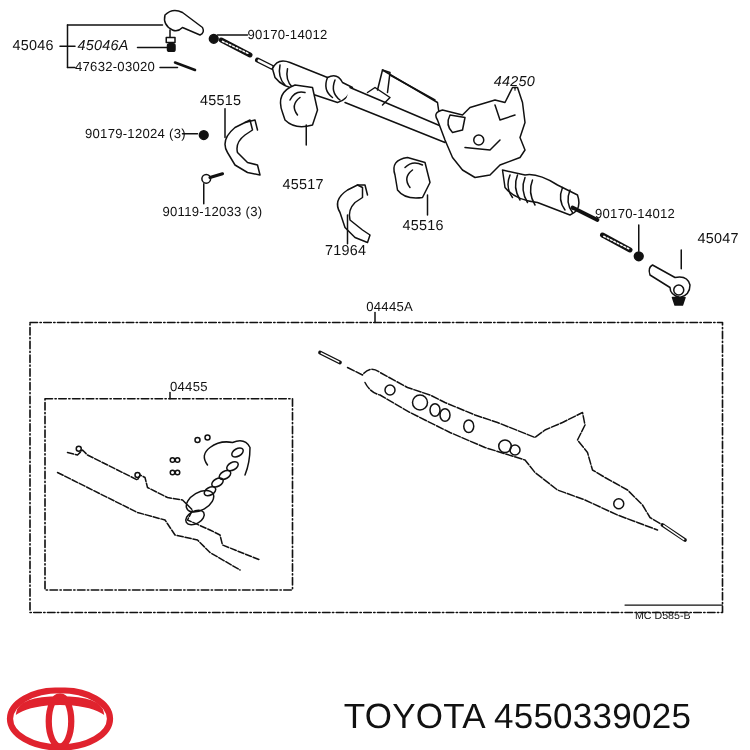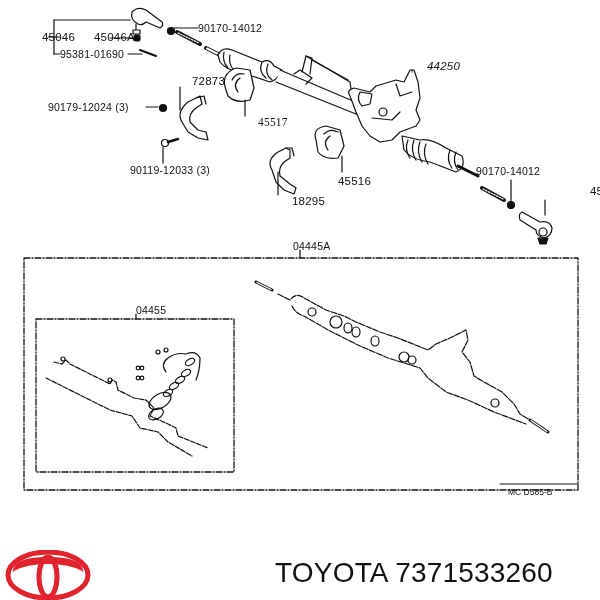--- a/index.html
+++ b/index.html
@@ -6,7 +6,7 @@
   body { width:600px; height:600px; position:relative; overflow:hidden; font-family:"Liberation Sans", sans-serif; }
   .diagram { position:absolute; left:0; top:0; width:600px; height:600px; }
   .lbl { position:absolute; font-family:"Liberation Sans", sans-serif; font-size:10.5px; color:#111; white-space:nowrap; letter-spacing:0.2px; line-height:1; }
-  .lbl.big { font-size:11.5px;margin-left:32px; }
+  .lbl.big { font-size:11.5px; }
   .mc { position:absolute; font-size:8.5px; color:#111; left:508px; top:487px; white-space:nowrap; font-family:"Liberation Sans", sans-serif; }
   .brand-logo { position:absolute; left:4px; top:550px; width:90px; height:50px; }
   .brand-text { position:absolute; left:275px; top:557px; font-size:28px; color:#111; font-family:"Liberation Sans", sans-serif; white-space:nowrap; letter-spacing:0.2px; }

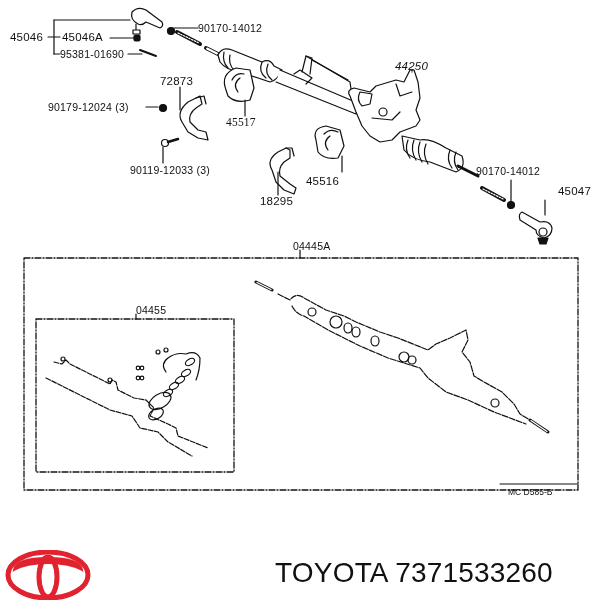--- a/index.html
+++ b/index.html
@@ -182,7 +182,7 @@
 </svg>
 
 <span class="lbl big" style="left:10px;top:32px;">45046</span>
-<span class="lbl big" style="left:62px;top:32px;">45046A</span>
+<span class="lbl big" style="left:62px;top:32px;font-style:italic;">45046A</span>
 <span class="lbl" style="left:60px;top:49px;">95381-01690</span>
 <span class="lbl" style="left:198px;top:23px;">90170-14012</span>
 <span class="lbl big" style="left:395px;top:61px;font-style:italic;">44250</span>

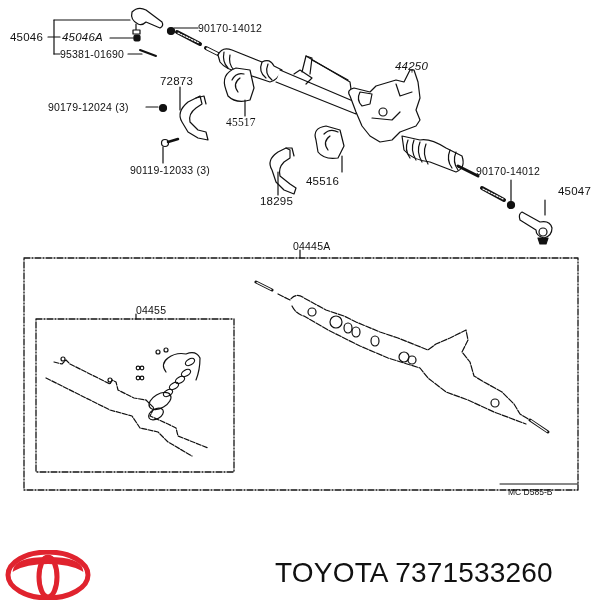--- a/index.html
+++ b/index.html
@@ -183,7 +183,7 @@
 
 <span class="lbl big" style="left:10px;top:32px;">45046</span>
 <span class="lbl big" style="left:62px;top:32px;font-style:italic;">45046A</span>
-<span class="lbl" style="left:60px;top:49px;">95381-01690</span>
+<span class="lbl" style="left:60px;top:49px;">47632-03020</span>
 <span class="lbl" style="left:198px;top:23px;">90170-14012</span>
 <span class="lbl big" style="left:395px;top:61px;font-style:italic;">44250</span>
 <span class="lbl big" style="left:160px;top:76px;">72873</span>

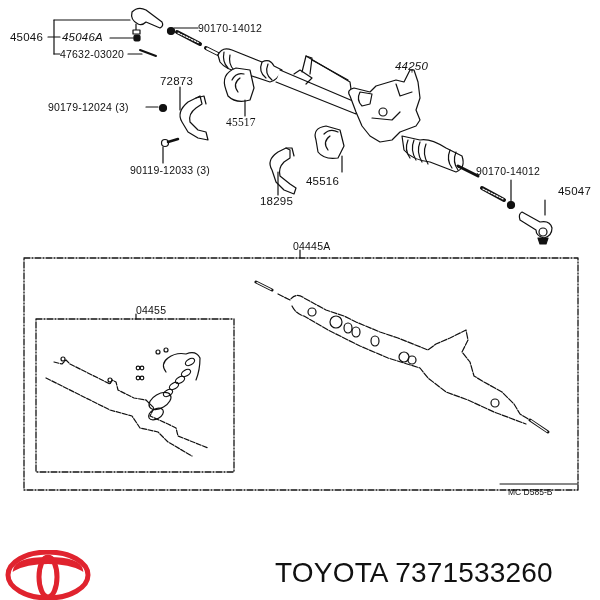--- a/index.html
+++ b/index.html
@@ -186,7 +186,7 @@
 <span class="lbl" style="left:60px;top:49px;">47632-03020</span>
 <span class="lbl" style="left:198px;top:23px;">90170-14012</span>
 <span class="lbl big" style="left:395px;top:61px;font-style:italic;">44250</span>
-<span class="lbl big" style="left:160px;top:76px;">72873</span>
+<span class="lbl big" style="left:160px;top:76px;">45515</span>
 <span class="lbl" style="left:48px;top:102px;text-align:center;">90179-12024 (3)</span>
 <span class="lbl big" style="left:226px;top:117px;font-family:Liberation Serif, serif;">45517</span>
 <span class="lbl" style="left:130px;top:165px;text-align:center;">90119-12033 (3)</span>

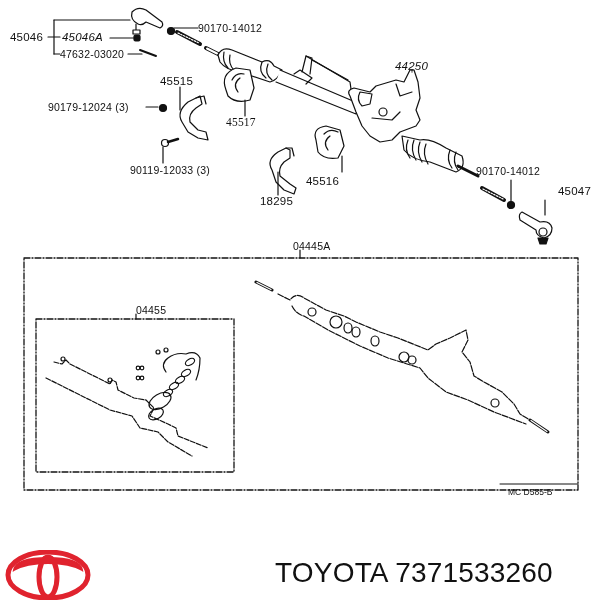--- a/index.html
+++ b/index.html
@@ -187,7 +187,7 @@
 <span class="lbl" style="left:198px;top:23px;">90170-14012</span>
 <span class="lbl big" style="left:395px;top:61px;font-style:italic;">44250</span>
 <span class="lbl big" style="left:160px;top:76px;">45515</span>
-<span class="lbl" style="left:48px;top:102px;text-align:center;">90179-12024 (3)</span>
+<span class="lbl" style="left:68px;top:102px;text-align:center;">90179-12024 (3)</span>
 <span class="lbl big" style="left:226px;top:117px;font-family:Liberation Serif, serif;">45517</span>
 <span class="lbl" style="left:130px;top:165px;text-align:center;">90119-12033 (3)</span>
 <span class="lbl big" style="left:306px;top:176px;text-align:center;">45516</span>

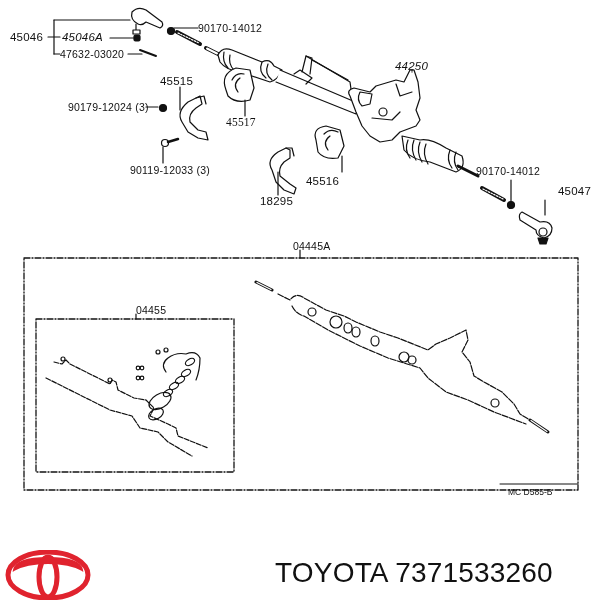--- a/index.html
+++ b/index.html
@@ -188,7 +188,7 @@
 <span class="lbl big" style="left:395px;top:61px;font-style:italic;">44250</span>
 <span class="lbl big" style="left:160px;top:76px;">45515</span>
 <span class="lbl" style="left:68px;top:102px;text-align:center;">90179-12024 (3)</span>
-<span class="lbl big" style="left:226px;top:117px;font-family:Liberation Serif, serif;">45517</span>
+<span class="lbl big" style="left:226px;top:143px;">45517</span>
 <span class="lbl" style="left:130px;top:165px;text-align:center;">90119-12033 (3)</span>
 <span class="lbl big" style="left:306px;top:176px;text-align:center;">45516</span>
 <span class="lbl big" style="left:260px;top:196px;">18295</span>

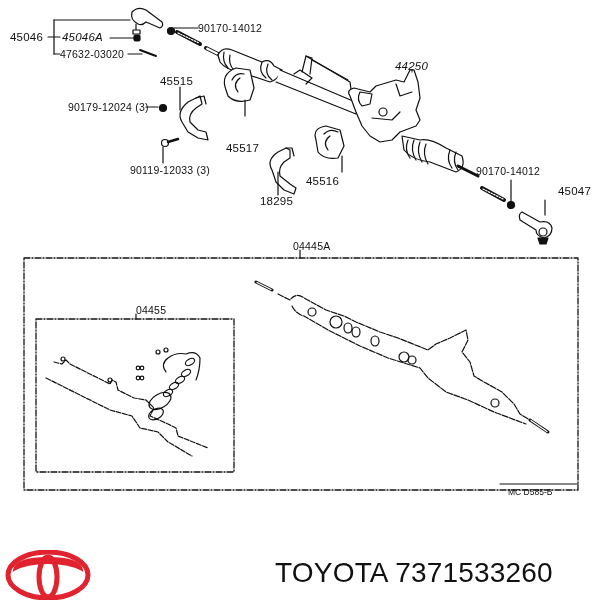--- a/index.html
+++ b/index.html
@@ -190,7 +190,7 @@
 <span class="lbl" style="left:68px;top:102px;text-align:center;">90179-12024 (3)</span>
 <span class="lbl big" style="left:226px;top:143px;">45517</span>
 <span class="lbl" style="left:130px;top:165px;text-align:center;">90119-12033 (3)</span>
-<span class="lbl big" style="left:306px;top:176px;text-align:center;">45516</span>
+<span class="lbl big" style="left:322px;top:176px;text-align:center;">45516</span>
 <span class="lbl big" style="left:260px;top:196px;">18295</span>
 <span class="lbl" style="left:476px;top:166px;">90170-14012</span>
 <span class="lbl big" style="left:558px;top:186px;">45047</span>

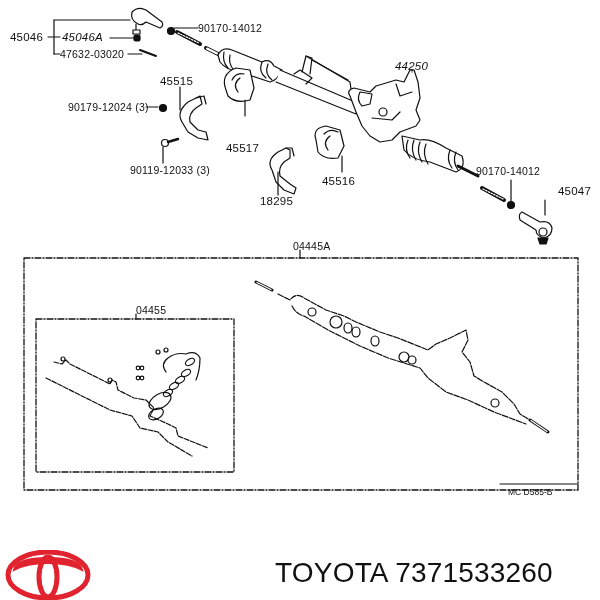--- a/index.html
+++ b/index.html
@@ -191,7 +191,7 @@
 <span class="lbl big" style="left:226px;top:143px;">45517</span>
 <span class="lbl" style="left:130px;top:165px;text-align:center;">90119-12033 (3)</span>
 <span class="lbl big" style="left:322px;top:176px;text-align:center;">45516</span>
-<span class="lbl big" style="left:260px;top:196px;">18295</span>
+<span class="lbl big" style="left:260px;top:196px;">71964</span>
 <span class="lbl" style="left:476px;top:166px;">90170-14012</span>
 <span class="lbl big" style="left:558px;top:186px;">45047</span>
 <span class="lbl" style="left:293px;top:241px;">04445A</span>

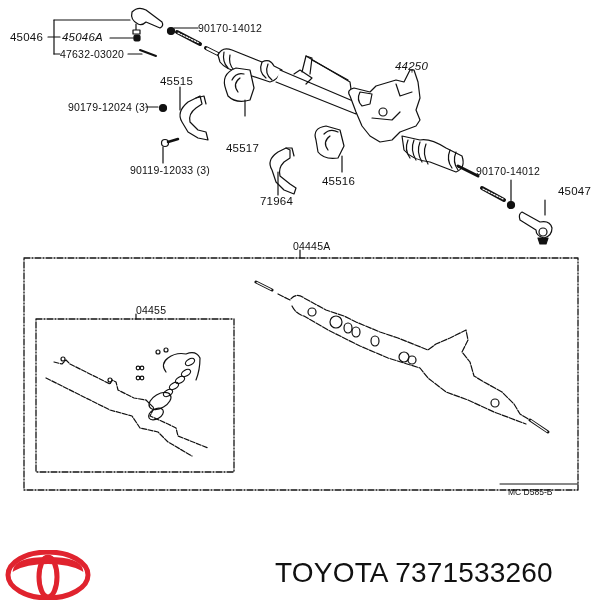--- a/index.html
+++ b/index.html
@@ -205,6 +205,6 @@
     <path d="M10 20 Q12 8 44 8 Q76 8 78 20 Q66 13 44 13 Q22 13 10 20 Z" fill="#e0232e" stroke-width="2"></path>
   </g>
 </svg>
-<span class="brand-text">TOYOTA 7371533260</span>
+<span class="brand-text">TOYOTA 4550339025</span>
 
 </body></html>

